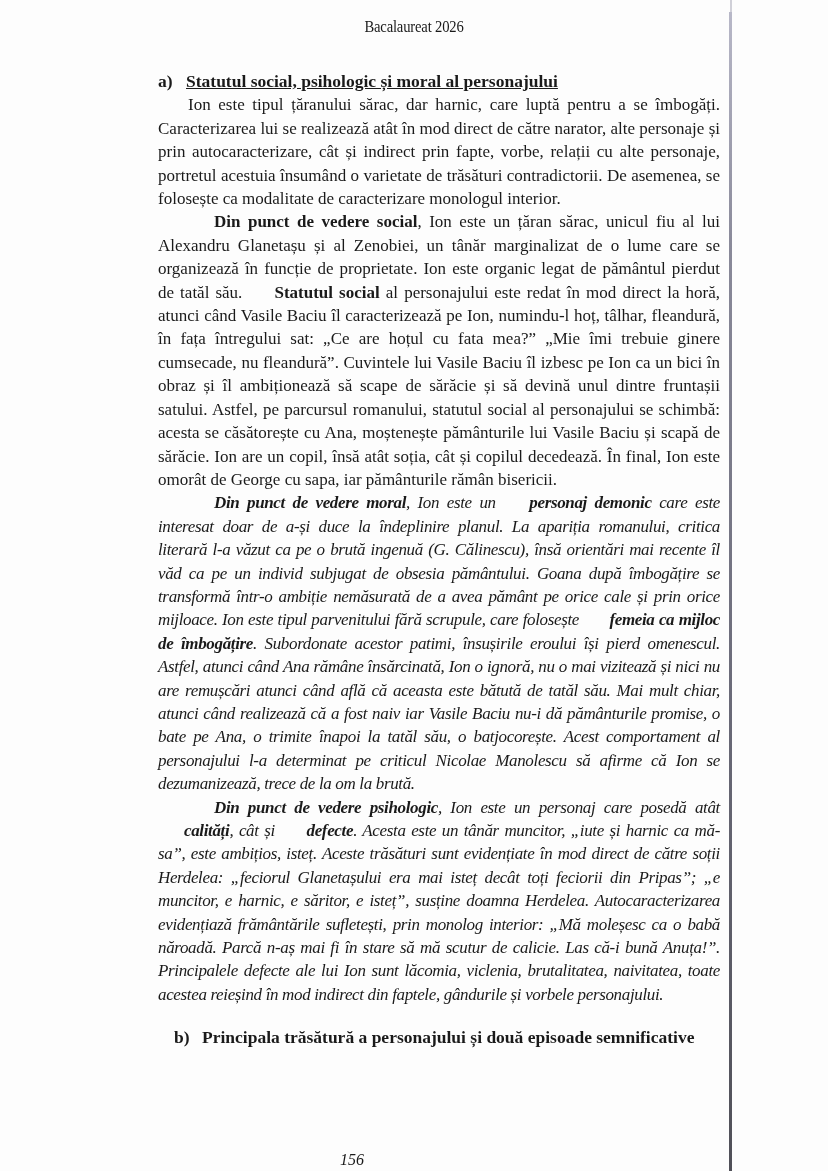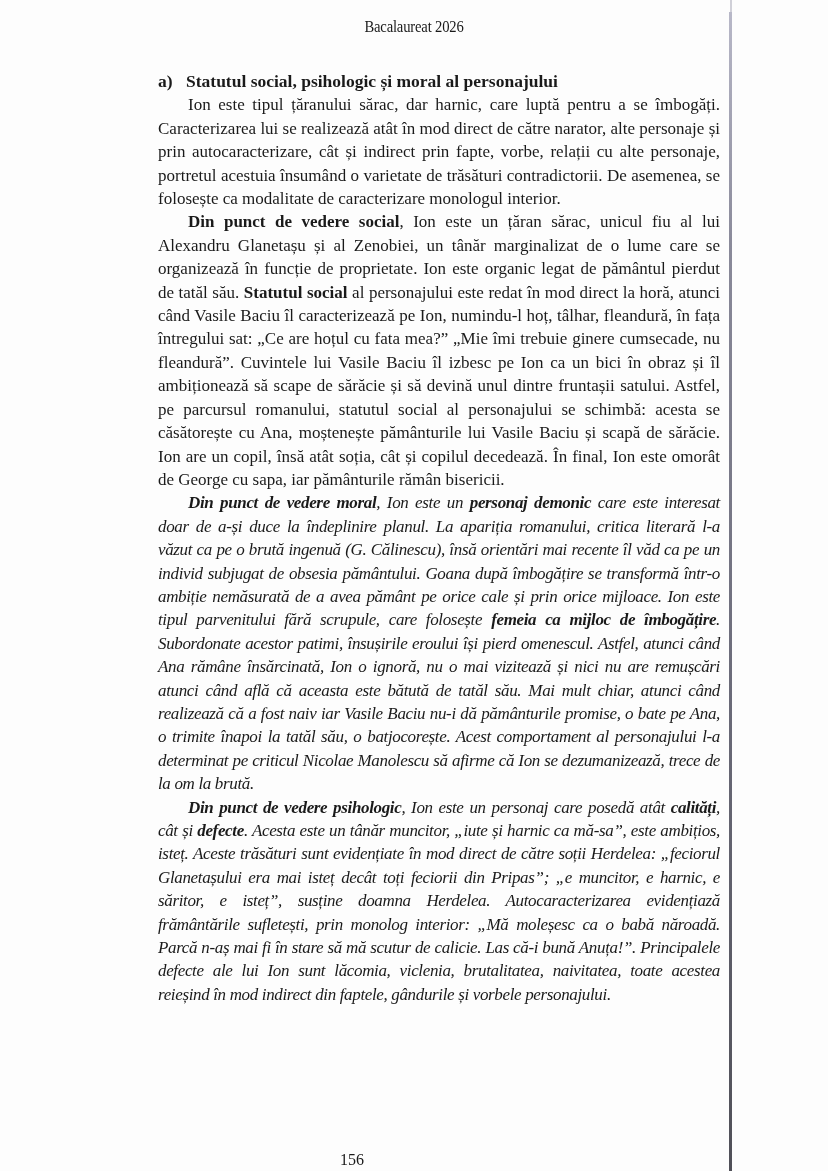--- a/index.html
+++ b/index.html
@@ -27,7 +27,7 @@
   .content p { margin:0; text-align:justify; }
   .ind { text-indent:30px; }
   .h2 { font-weight:bold; font-size:17.5px; }
-  .ha { font-weight:bold; font-size:17.5px; }
+  .ha { font-weight:bold; font-size:17.5px;text-decoration:underline; }
   .ha .lbl, .hb .lbl { display:inline-block; width:28px; }
   .hb { font-weight:bold; font-size:17.5px; margin-top:20px !important; padding-left:16px; }
   .narrow { letter-spacing:-0.35px;font-style:italic; }

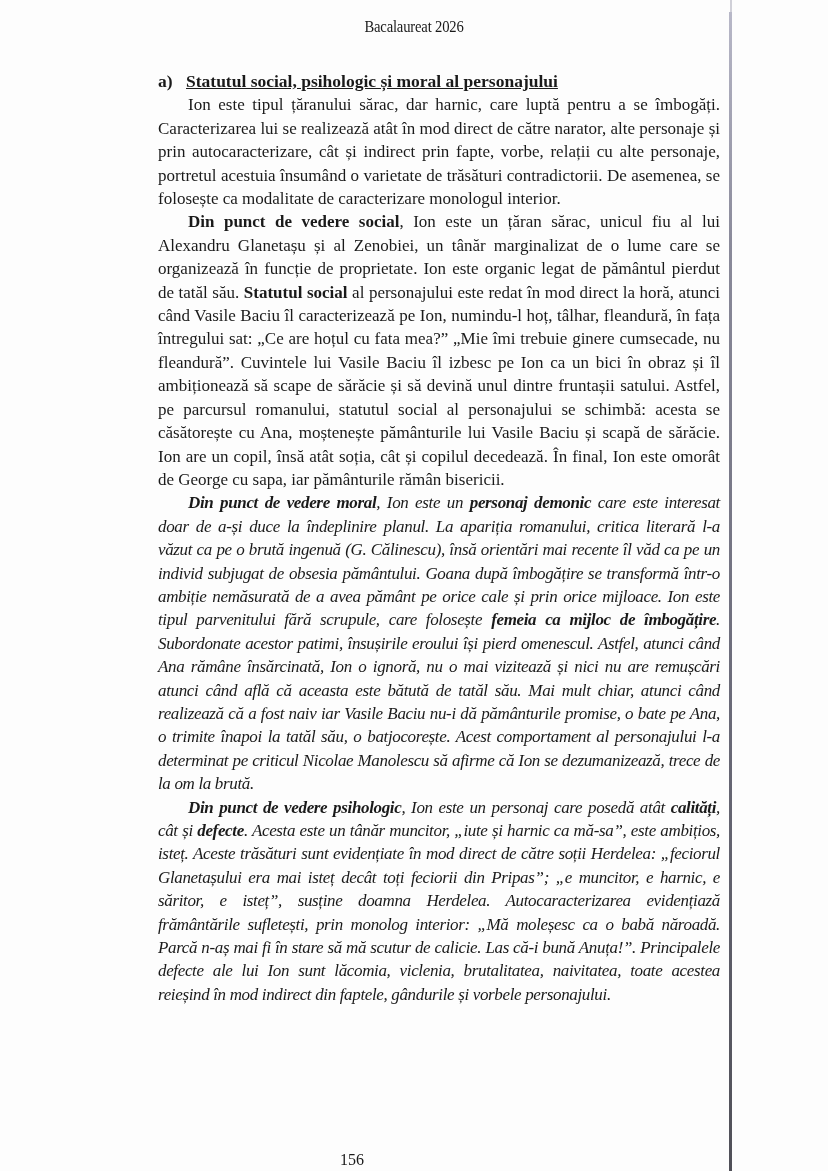--- a/index.html
+++ b/index.html
@@ -31,7 +31,7 @@
   .ha .lbl, .hb .lbl { display:inline-block; width:28px; }
   .hb { font-weight:bold; font-size:17.5px; margin-top:20px !important; padding-left:16px; }
   .narrow { letter-spacing:-0.35px;font-style:italic; }
-  b { font-weight:bold; }
+  b { font-weight:bold;margin-left:26px; }
   .pageno {
     position:absolute; left:0; width:704px; top:1151px; text-align:center; font-size:16px;
   }

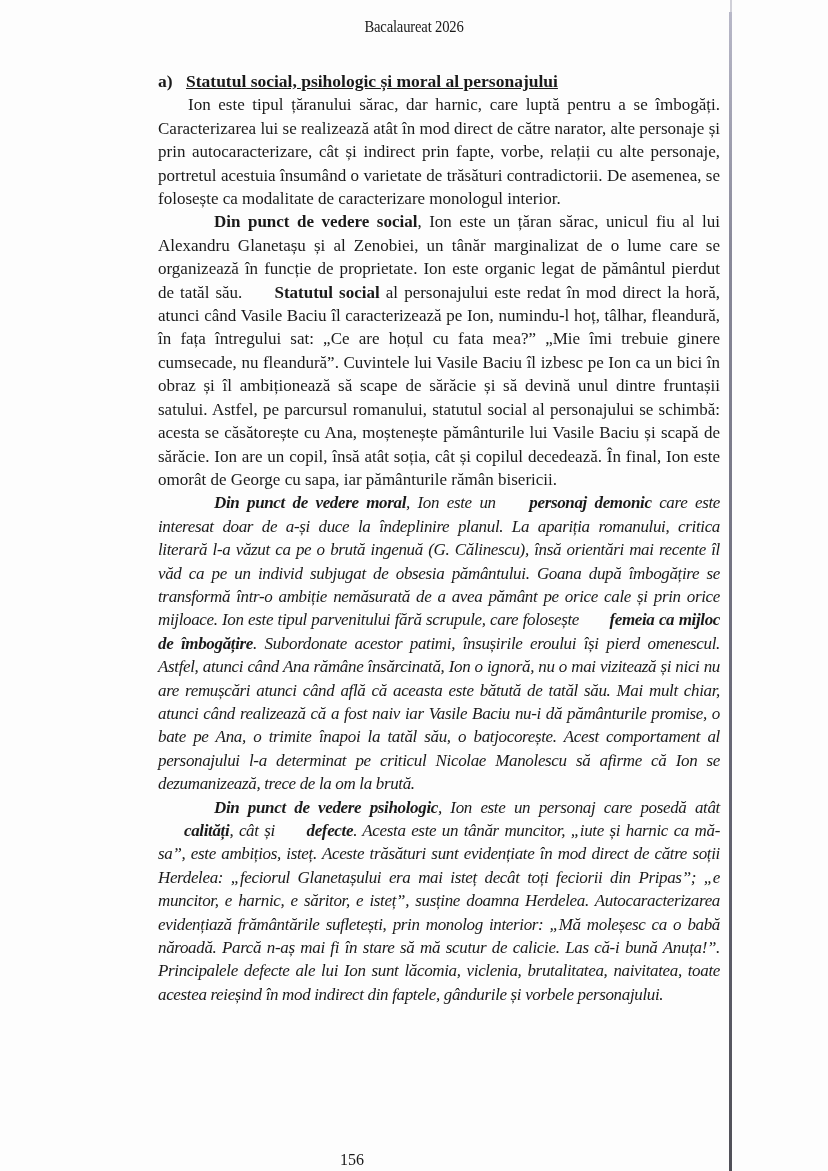--- a/index.html
+++ b/index.html
@@ -55,6 +55,7 @@
 
   <p class="ind narrow"><b>Din punct de vedere psihologic</b><span>, Ion este un personaj care posedă atât </span><b>calități</b><span>, cât și </span><b>defecte</b><span>. Acesta este un tânăr muncitor, „iute și harnic ca mă-sa”, este ambițios, isteț. Aceste trăsături sunt evidențiate în mod direct de către soții Herdelea: „feciorul Glanetașului era mai isteț decât toți feciorii din Pripas”; „e muncitor, e harnic, e săritor, e isteț”, susține doamna Herdelea. Autocaracterizarea evidențiază frământările sufletești, prin monolog interior: „Mă moleșesc ca o babă năroadă. Parcă n-aș mai fi în stare să mă scutur de calicie. Las că-i bună Anuța!”. Principalele defecte ale lui Ion sunt lăcomia, viclenia, brutalitatea, naivitatea, toate acestea reieșind în mod indirect din faptele, gândurile și vorbele personajului.</span></p>
 
+  <p class="hb"><span class="lbl">b)</span><span>Principala trăsătură a personajului și două episoade semnificative</span></p>
 
 </div>
 

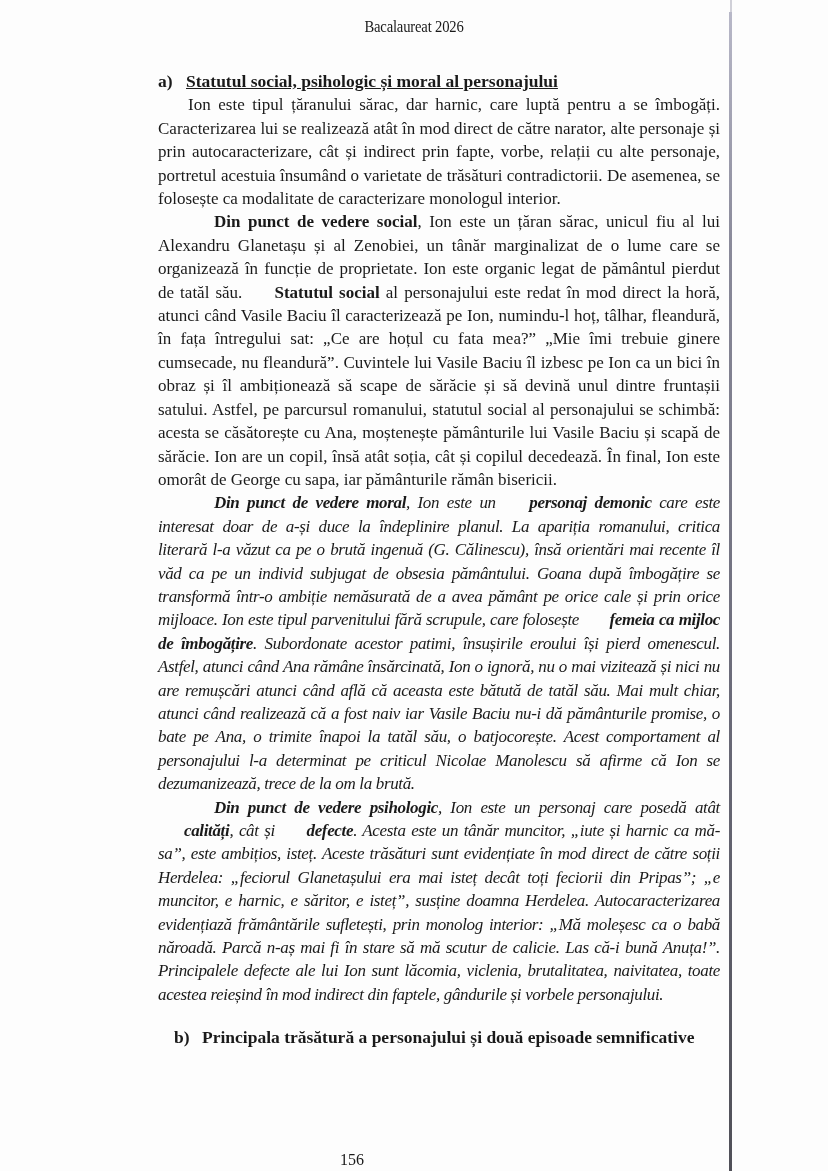--- a/index.html
+++ b/index.html
@@ -33,7 +33,7 @@
   .narrow { letter-spacing:-0.35px;font-style:italic; }
   b { font-weight:bold;margin-left:26px; }
   .pageno {
-    position:absolute; left:0; width:704px; top:1151px; text-align:center; font-size:16px;
+    position:absolute; left:0; width:704px; top:1151px; text-align:center; font-size:16px;font-style:italic;
   }
 </style>
 </head>

